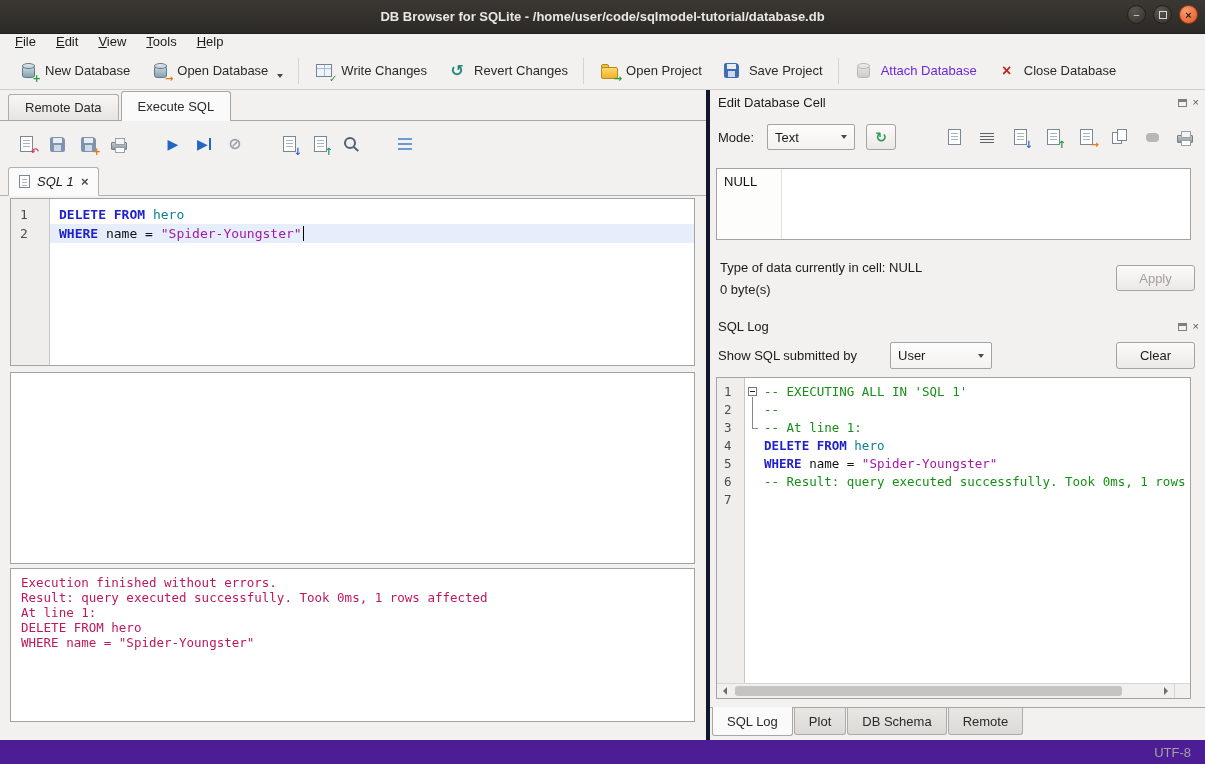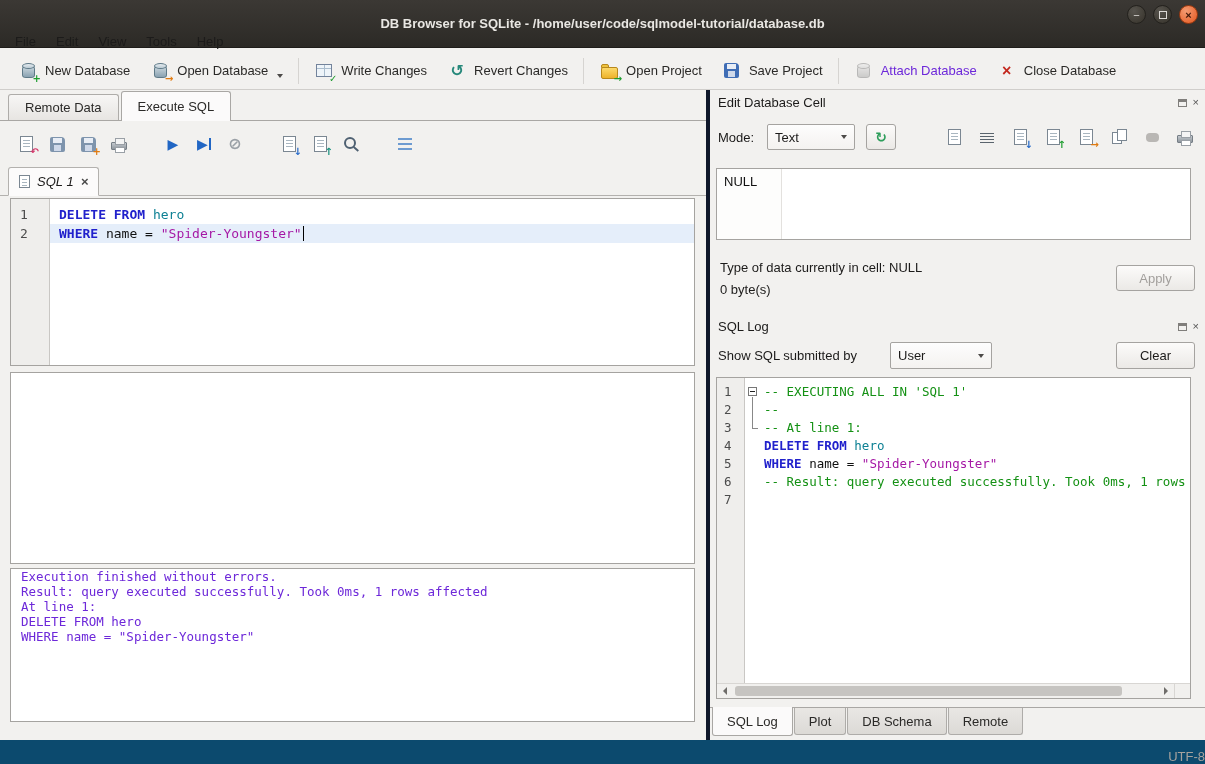--- a/index.html
+++ b/index.html
@@ -8,7 +8,7 @@
     font-family:"Liberation Sans","DejaVu Sans",sans-serif;font-size:13px;color:#1c1b1a;}
 
   
-  .titlebar{position:absolute;top:0;left:0;right:0;height:48px;
+  .titlebar{position:absolute;top:0;left:0;right:0;height:34px;
     background:linear-gradient(#3b3834,#2c2a26);border-bottom:1px solid #1f1d1a;
     display:flex;align-items:center;justify-content:center;box-sizing:border-box;}
   .title{color:#e9e7e3;font-weight:bold;font-size:13px;}

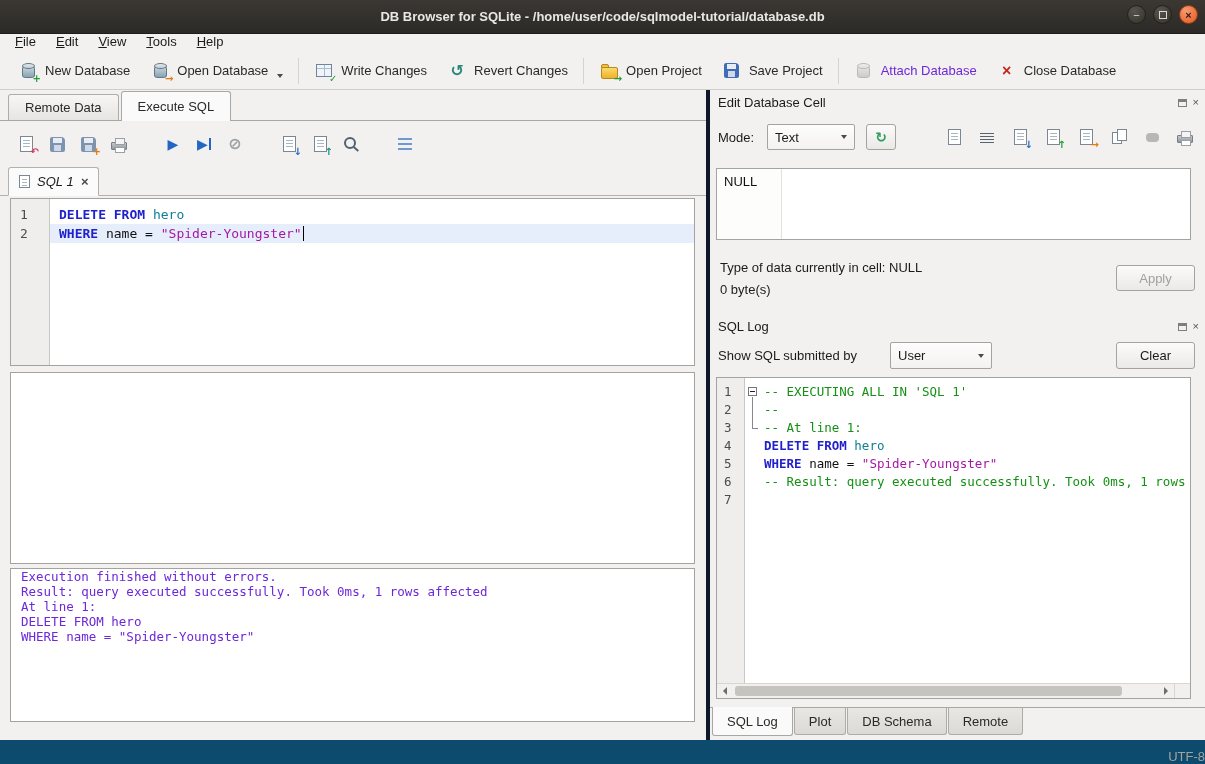--- a/index.html
+++ b/index.html
@@ -100,7 +100,7 @@
   #editor-frame{top:108px;height:168px;}
   #results-frame{top:282px;height:192px;}
   #execlog-frame{top:478px;height:154px;}
-  .execlog{padding:0 10px;font:12.5px "DejaVu Sans Mono",monospace;white-space:pre;line-height:15px;color:#6d28d9;}
+  .execlog{padding:6px 10px;font:12.5px "DejaVu Sans Mono",monospace;white-space:pre;line-height:15px;color:#be185d;}
 
   
   .codearea{position:absolute;left:0;top:0;right:0;bottom:0;padding-top:6px;

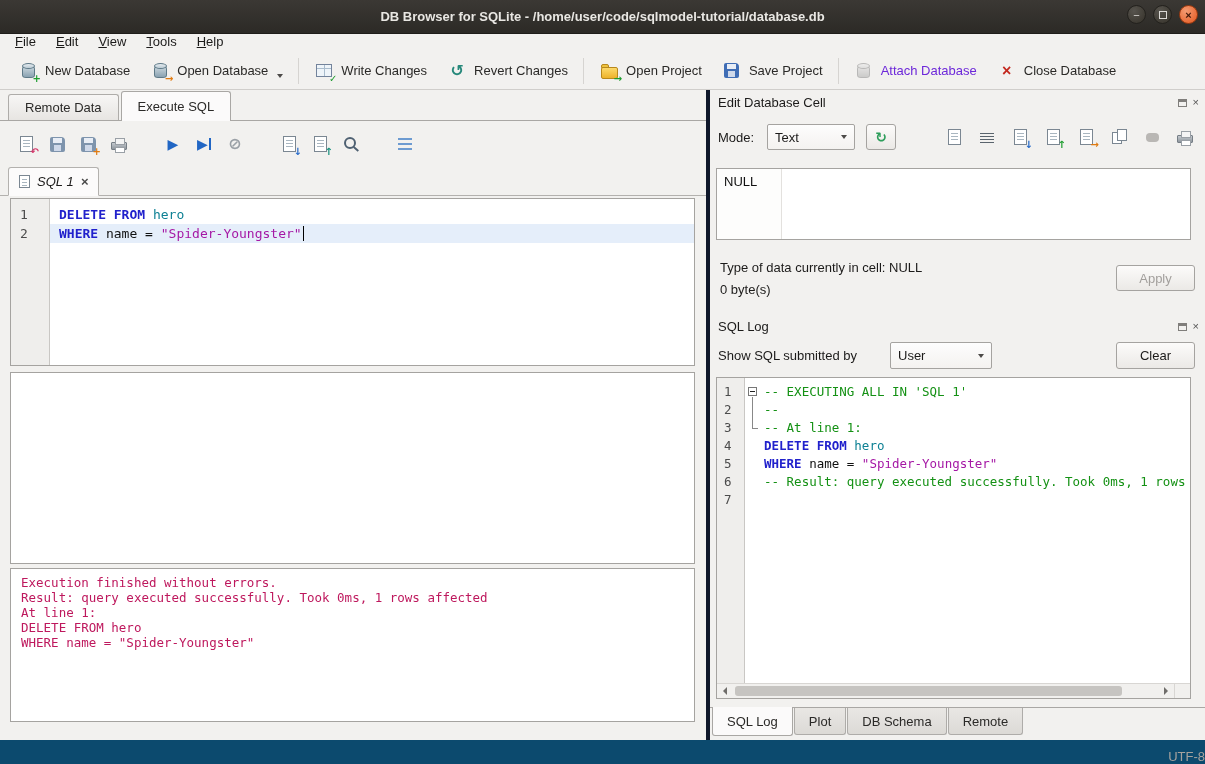--- a/index.html
+++ b/index.html
@@ -165,8 +165,8 @@
   .btab.active{background:#fbfafa;margin-top:-1px;height:28px;border-color:#a9a7a4;z-index:2;}
 
   
-  .statusbar{position:absolute;left:0;right:0;bottom:0;height:24px;background:#0c4a6e;
-    display:flex;align-items:flex-end;justify-content:flex-end;padding-right:0;color:#a5a29e;box-sizing:border-box;}
+  .statusbar{position:absolute;left:0;right:0;bottom:0;height:24px;background:#4c1d95;
+    display:flex;align-items:center;justify-content:flex-end;padding-right:14px;color:#a5a29e;box-sizing:border-box;}
 </style>
 </head>
 <body>

